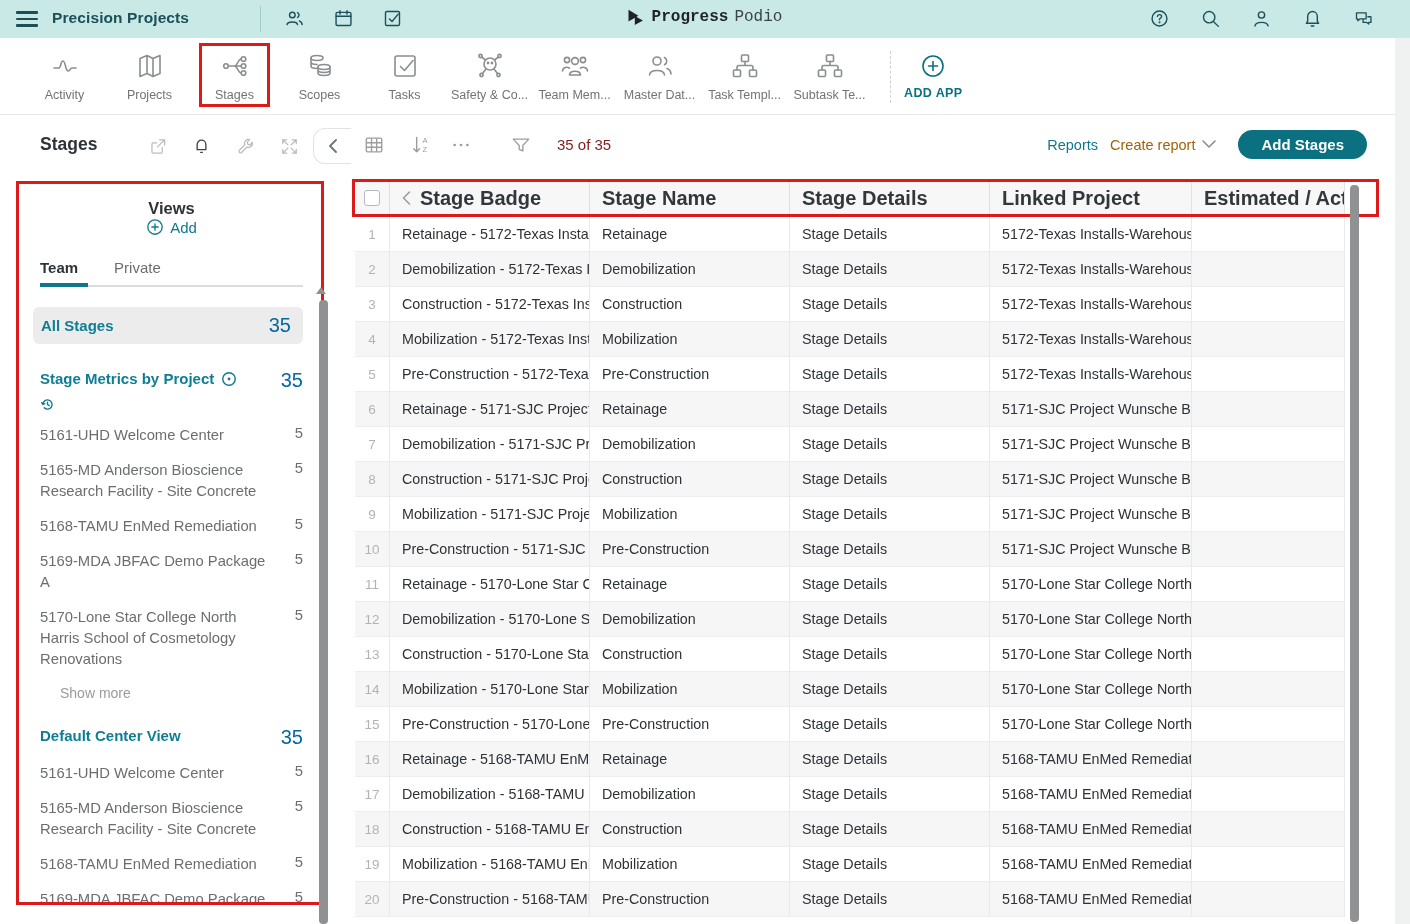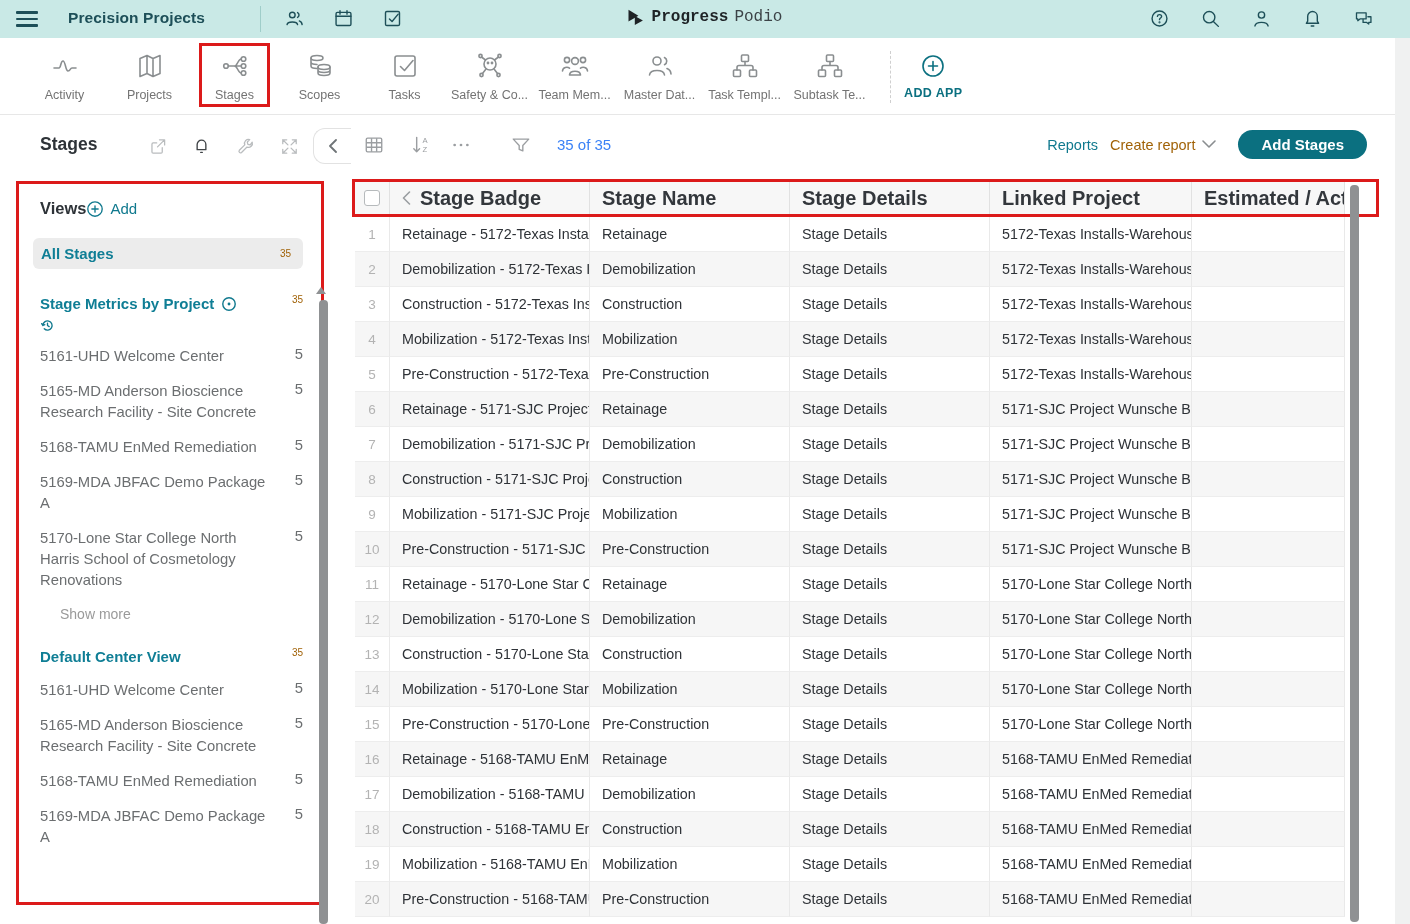--- a/index.html
+++ b/index.html
@@ -12,7 +12,7 @@
   .topbar { position:relative; height:38px; background:#c9e9e6; color:#1d4f58; }
   .tb-burger { position:absolute; left:16px; top:9px; width:22px; height:20px; display:flex; flex-direction:column; justify-content:center; gap:4px; cursor:pointer; }
   .tb-burger i { display:block; height:2.4px; background:#1d4f58; border-radius:1px; }
-  .tb-title { position:absolute; left:68px; top:9px; font-size:15.5px; font-weight:600; letter-spacing:.1px; }
+  .tb-title { position:absolute; left:52px; top:9px; font-size:15.5px; font-weight:600; letter-spacing:.1px; }
   .tb-div { position:absolute; left:260px; top:6px; height:26px; width:1px; background:#9fcdc9; }
   .tb-icons-left { position:absolute; left:284px; top:8px; display:flex; gap:28px; }
   .tb-brand { position:absolute; left:50%; top:8px; transform:translateX(-50%); display:flex; align-items:center; gap:6px;font-family:Liberation Mono, monospace; }

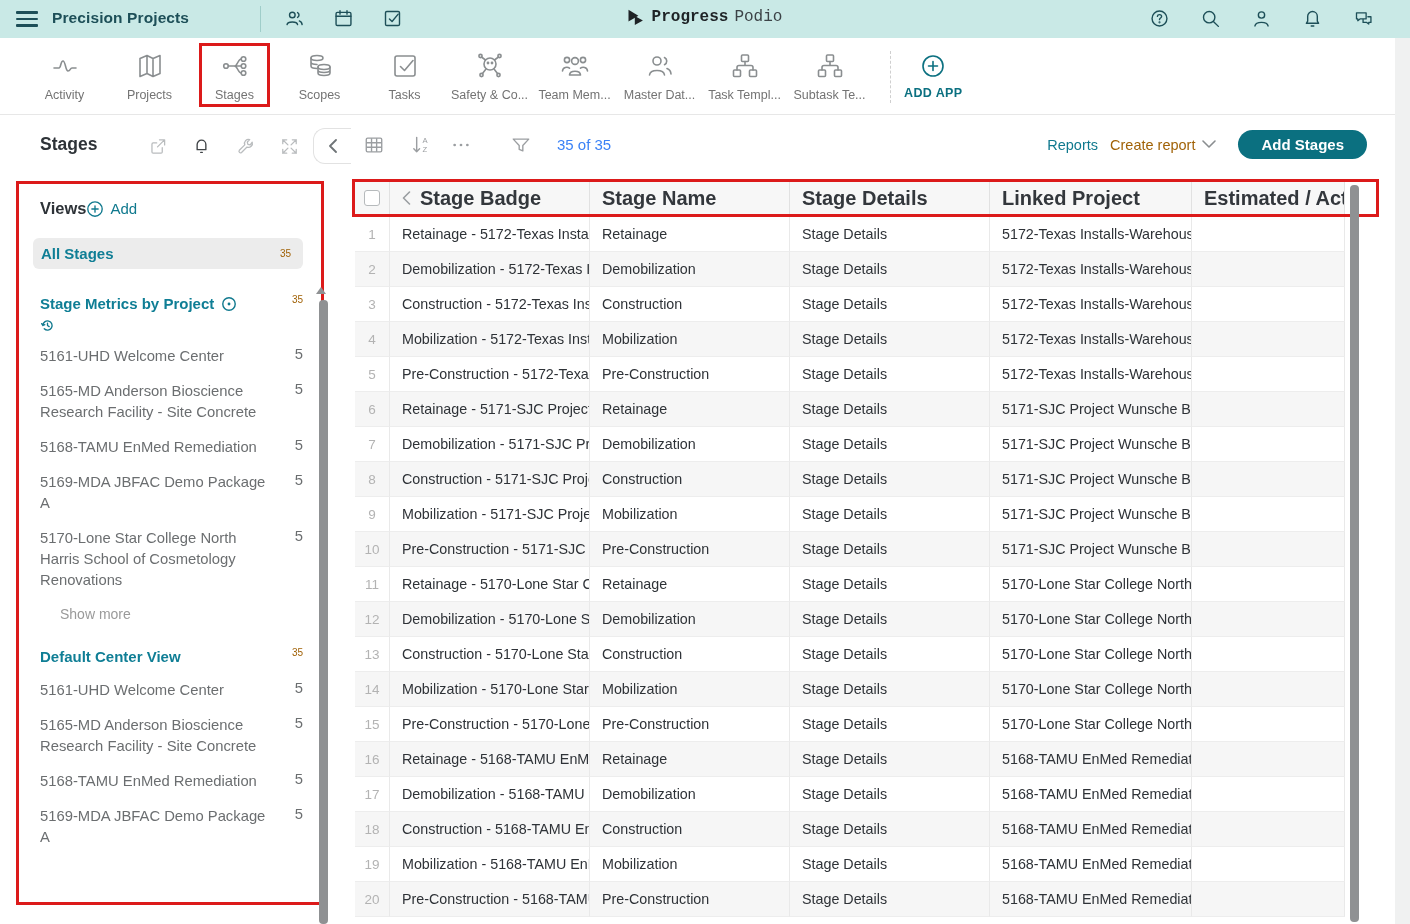--- a/index.html
+++ b/index.html
@@ -70,7 +70,7 @@
   .tb2-left { position:absolute; left:19px; top:19px; display:flex; align-items:center; color:#9b9ea1; }
   .tb2-ic { cursor:pointer; color:#9b9ea1; }
   .gap30 { margin-left:26px; } .gap22 { margin-left:20px; } .gap42 { margin-left:40px; } .gap28 { margin-left:26px; }
-  .result-count { color:#3b82f6; font-size:15px; }
+  .result-count { color:#7f1d1d; font-size:15px; }
   .tb2-right { position:absolute; right:43px; top:15px; display:flex; align-items:center; }
   .reports-link { color:#10798e; font-size:14.5px; cursor:pointer; }
   .create-report { margin-left:12px; color:#a16207; font-size:14.5px; cursor:pointer; display:flex; align-items:center; gap:7px; }

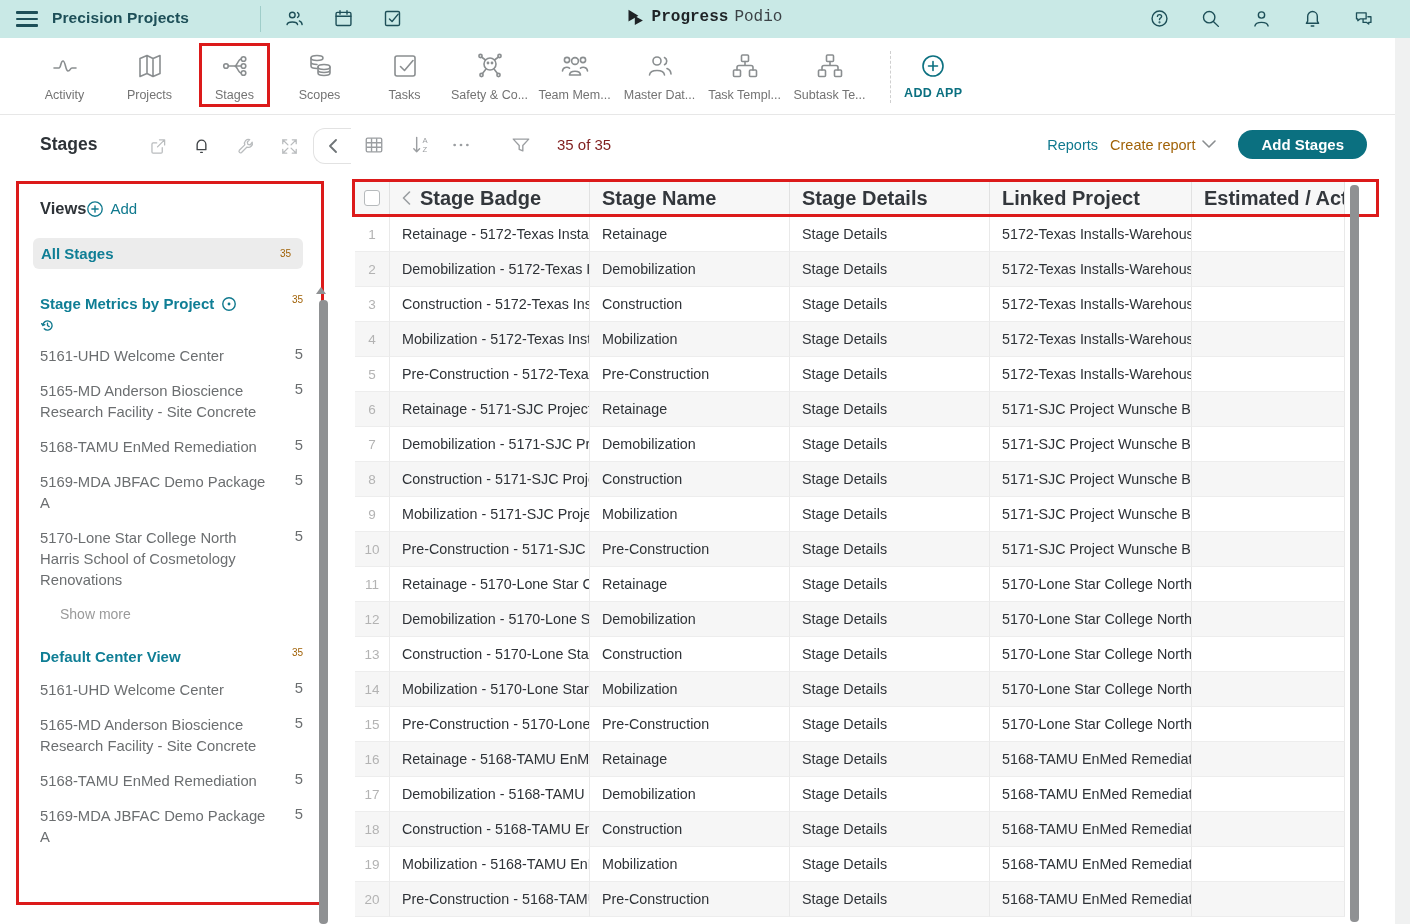--- a/index.html
+++ b/index.html
@@ -43,7 +43,7 @@
   .collapse-tab { position:absolute; right:-6px; top:13px; width:38px; height:36px; background:#fff; border:1px solid #e2e2e2; border-right:none; border-radius:12px 0 0 12px; display:flex; align-items:center; justify-content:center; color:#6f7477; cursor:pointer; }
 
   .views-box { position:absolute; left:16px; top:66px; width:308px; height:724px; border:3px solid #dc1a1a; padding:15px 18px 0 21px; overflow:hidden; }
-  .views-head { display:flex; align-items:center; }
+  .views-head { display:flex; justify-content:space-between; align-items:center;flex-direction:column; }
   .views-head .vh { font-size:16.5px; font-weight:700; color:#2e3338; }
   .add-link { display:flex; align-items:center; gap:6px; color:#10798e; font-size:15px; cursor:pointer; }
   .tabs { margin-top:23px; display:flex; gap:36px; border-bottom:2px solid #dcdcdc; padding-bottom:9px; position:relative; }

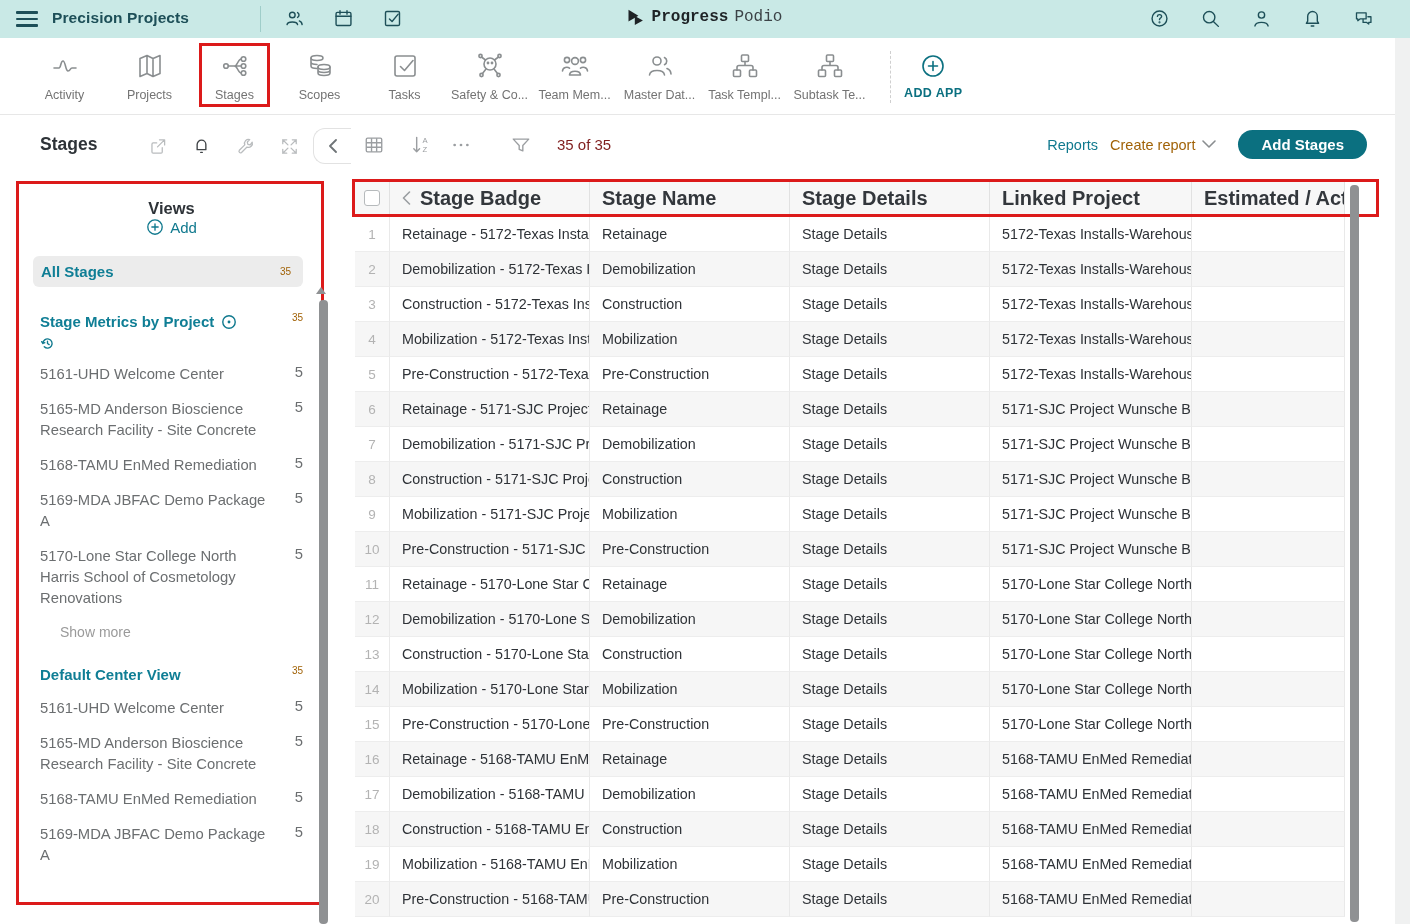--- a/index.html
+++ b/index.html
@@ -340,6 +340,11 @@
           <span>Add</span>
         </span>
       </div>
+      <div class="tabs">
+        <span class="tab active">Team</span>
+        <span class="tab">Private</span>
+        <span class="tab-underline"></span>
+      </div>
       <div class="all-stages">
         <span class="lbl">All Stages</span>
         <span class="count-dark">35</span>

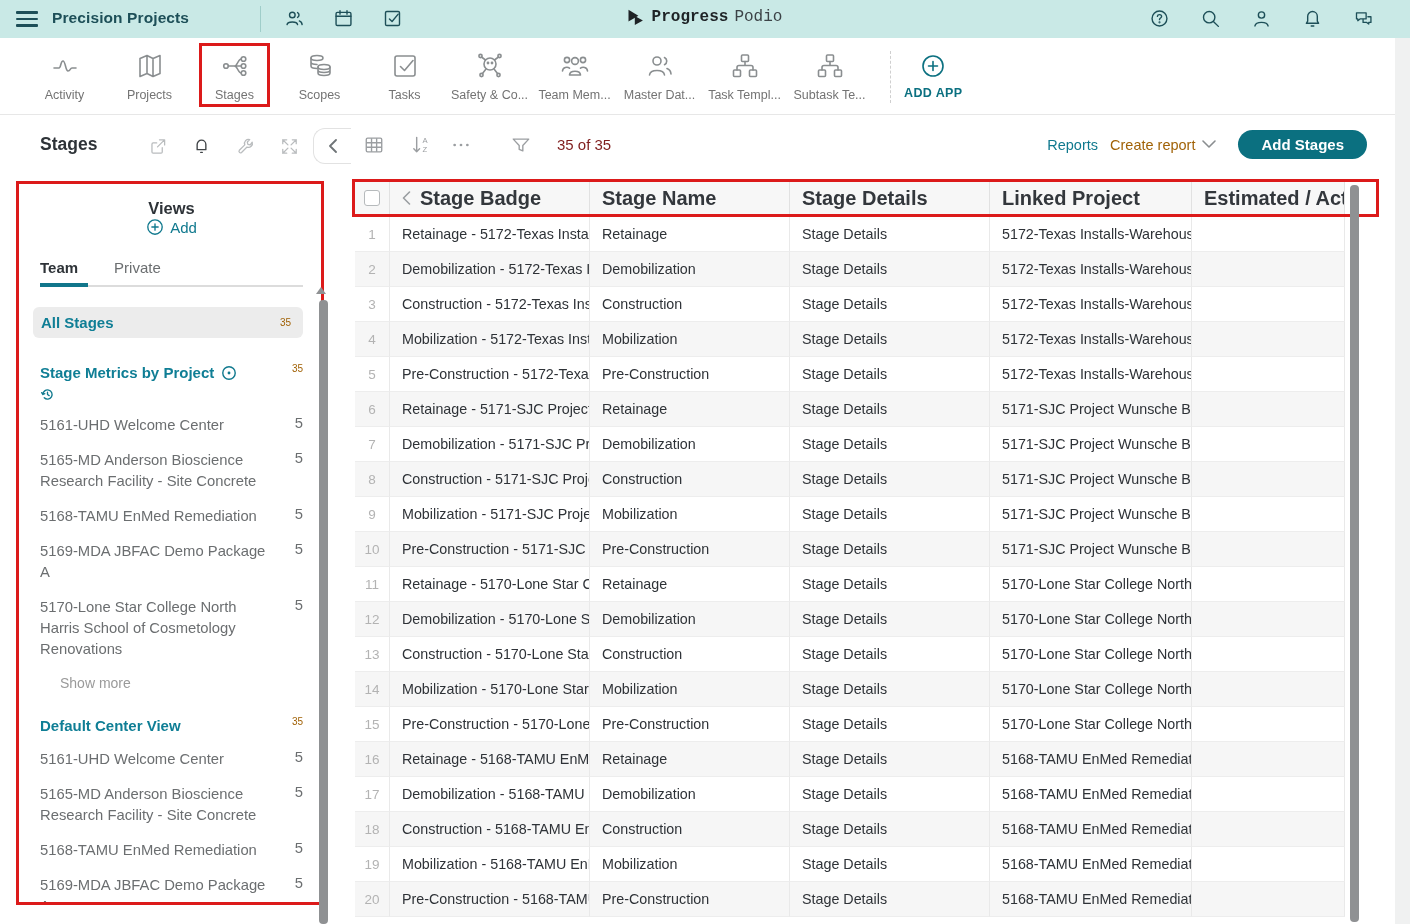--- a/index.html
+++ b/index.html
@@ -52,7 +52,7 @@
   .tab-underline { position:absolute; left:0; bottom:-2px; width:48px; height:4px; background:#11768b; }
   .all-stages { margin-top:20px; margin-left:-7px; background:#ececec; border-radius:6px; padding:7px 12px 7px 8px; display:flex; justify-content:space-between; align-items:center; cursor:pointer; }
   .all-stages .lbl { color:#0f7e95; font-weight:700; font-size:15px; }
-  .count-dark { color:#a16207; font-size:10px; }
+  .count-dark { color:#0369a1; font-size:20px; }
   .vsection { margin-top:25px; }
   .vsec-head { display:flex; justify-content:space-between; align-items:flex-start; cursor:pointer; }
   .vsec-title { color:#0f7e95; font-weight:700; font-size:15px; display:flex; align-items:center; gap:7px; line-height:19px; }

